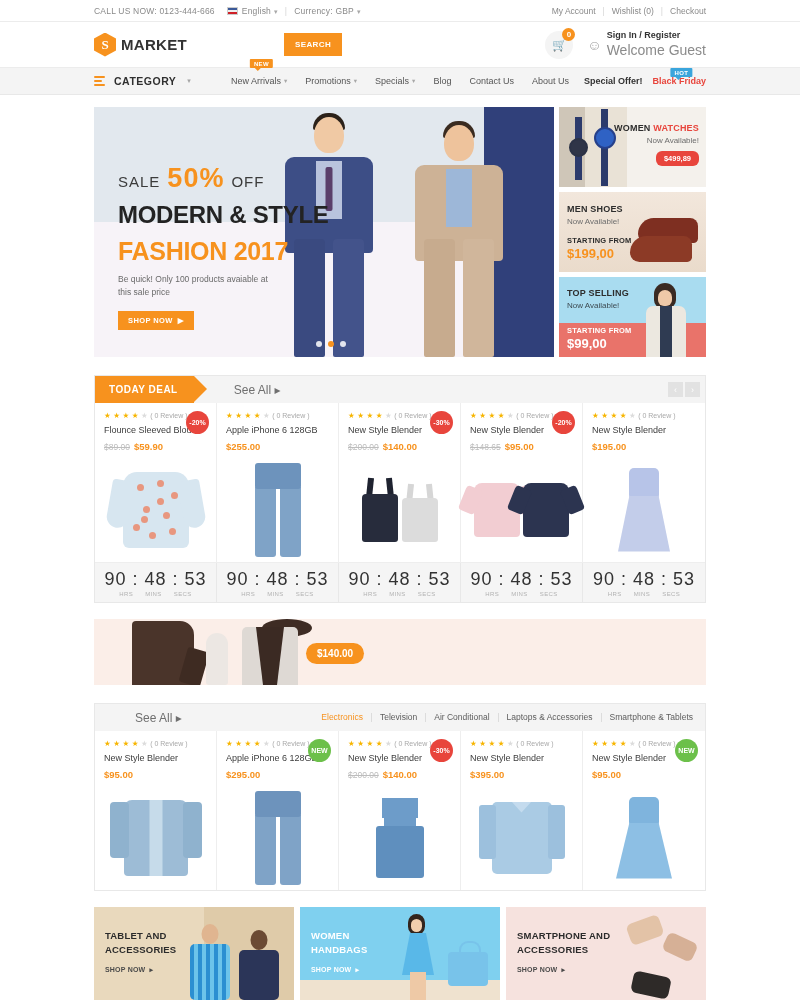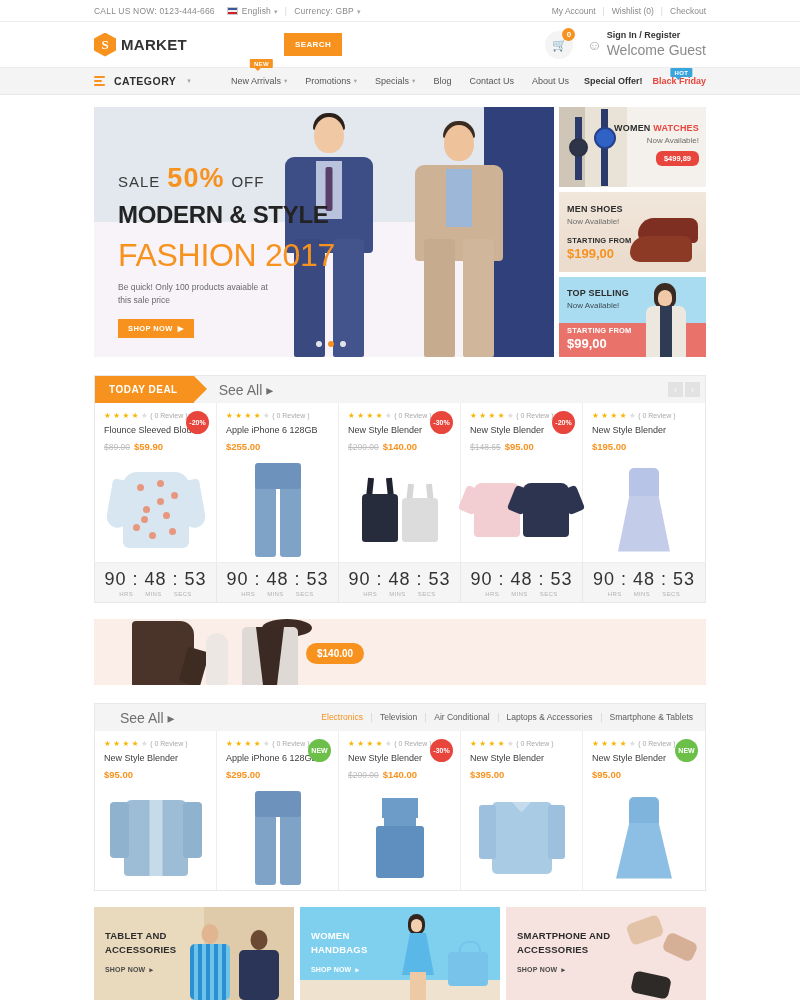--- a/index.html
+++ b/index.html
@@ -124,7 +124,7 @@
   .hero-sale { font-size: 15px; color: #3b3b3b; letter-spacing: 1px; display: flex; align-items: baseline; gap: 7px; }
   .hero-sale b { font-size: 27px; color: #f7921e; font-weight: bold; }
   .hero-h1 { font-size: 24px; font-weight: bold; color: #232323; letter-spacing: -.3px; margin-top: 7px; }
-  .hero-h2 { font-size: 32px; font-weight: normal; color: #f7921e; letter-spacing: -.3px; margin-top: 8px; }
+  .hero-h2 { font-size: 25px; font-weight: bold; color: #f7921e; letter-spacing: -.3px; margin-top: 8px; }
   .hero-p { font-size: 8.5px; color: #6a6a6a; line-height: 1.55; margin-top: 7px; width: 150px; }
   .shop-btn {
     display: inline-flex; align-items: center; gap: 5px; background: #f7921e; color: #fff;

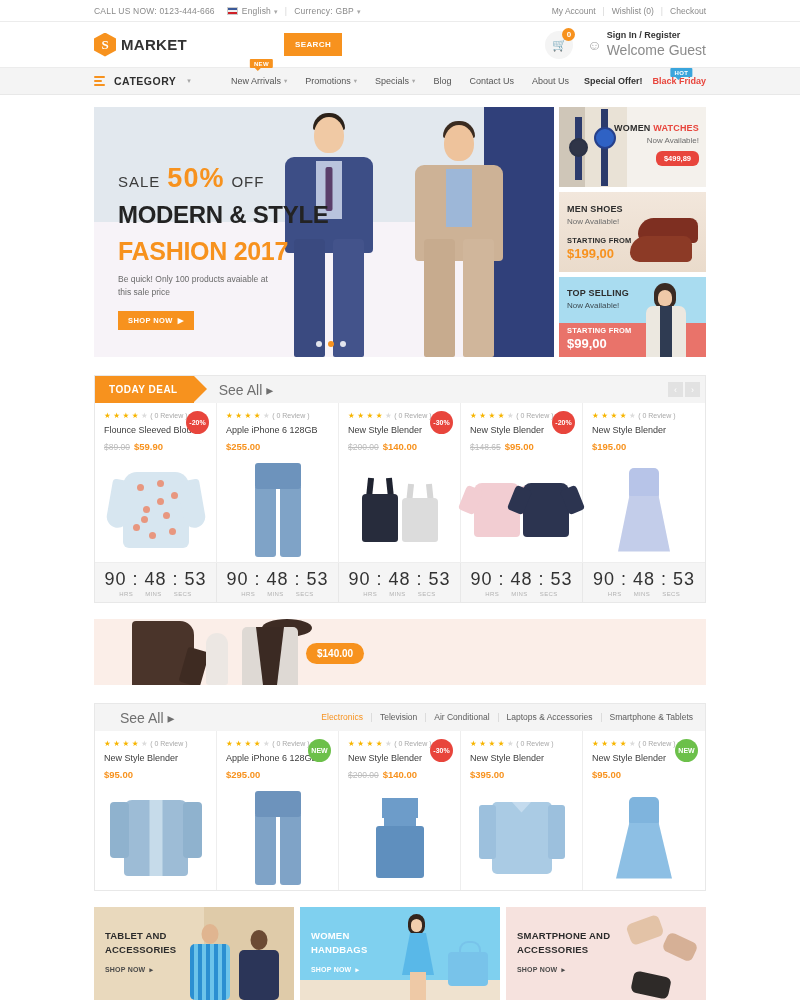--- a/index.html
+++ b/index.html
@@ -198,7 +198,7 @@
     border-top: 13.5px solid transparent; border-bottom: 13.5px solid transparent;
     border-left: 13px solid #f7921e;
   }
-  .see-all { font-size: 14px; color: #6f6f6f; margin-left: 25px; }
+  .see-all { font-size: 12px; color: #6f6f6f; margin-left: 40px; }
   .sec-tabs { margin-left: auto; display: flex; align-items: center; padding-right: 8px; }
   .sec-tab { font-size: 8.5px; color: #5d5d5d; padding: 0 8px; border-right: 1px solid #dcdcdc; line-height: 1; }
   .sec-tab:last-child { border-right: none; padding-right: 4px; }

